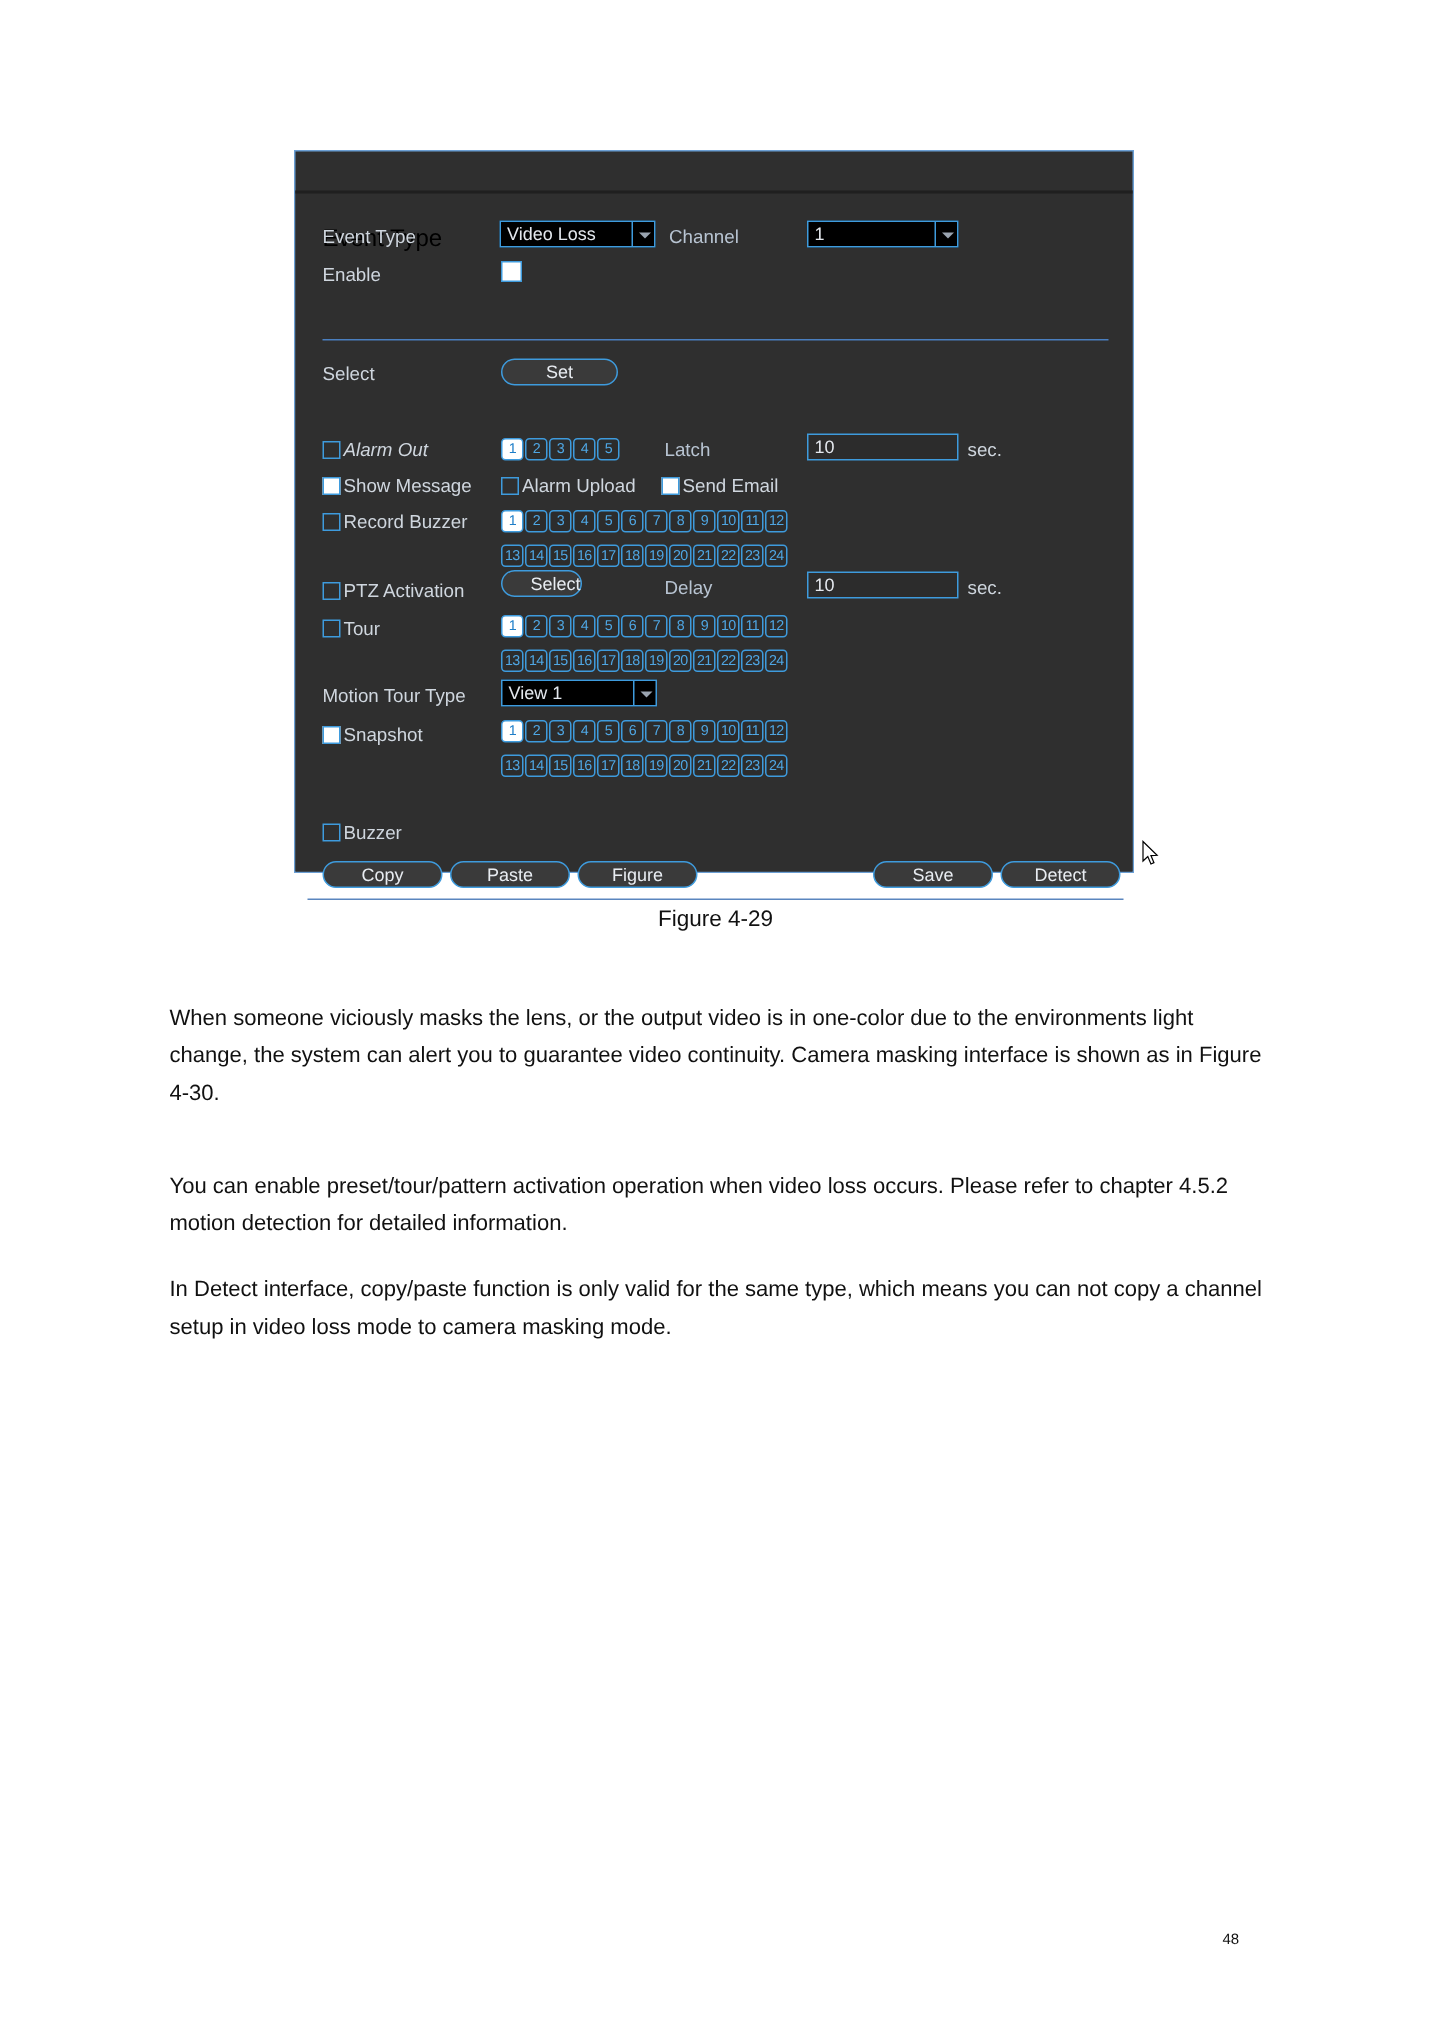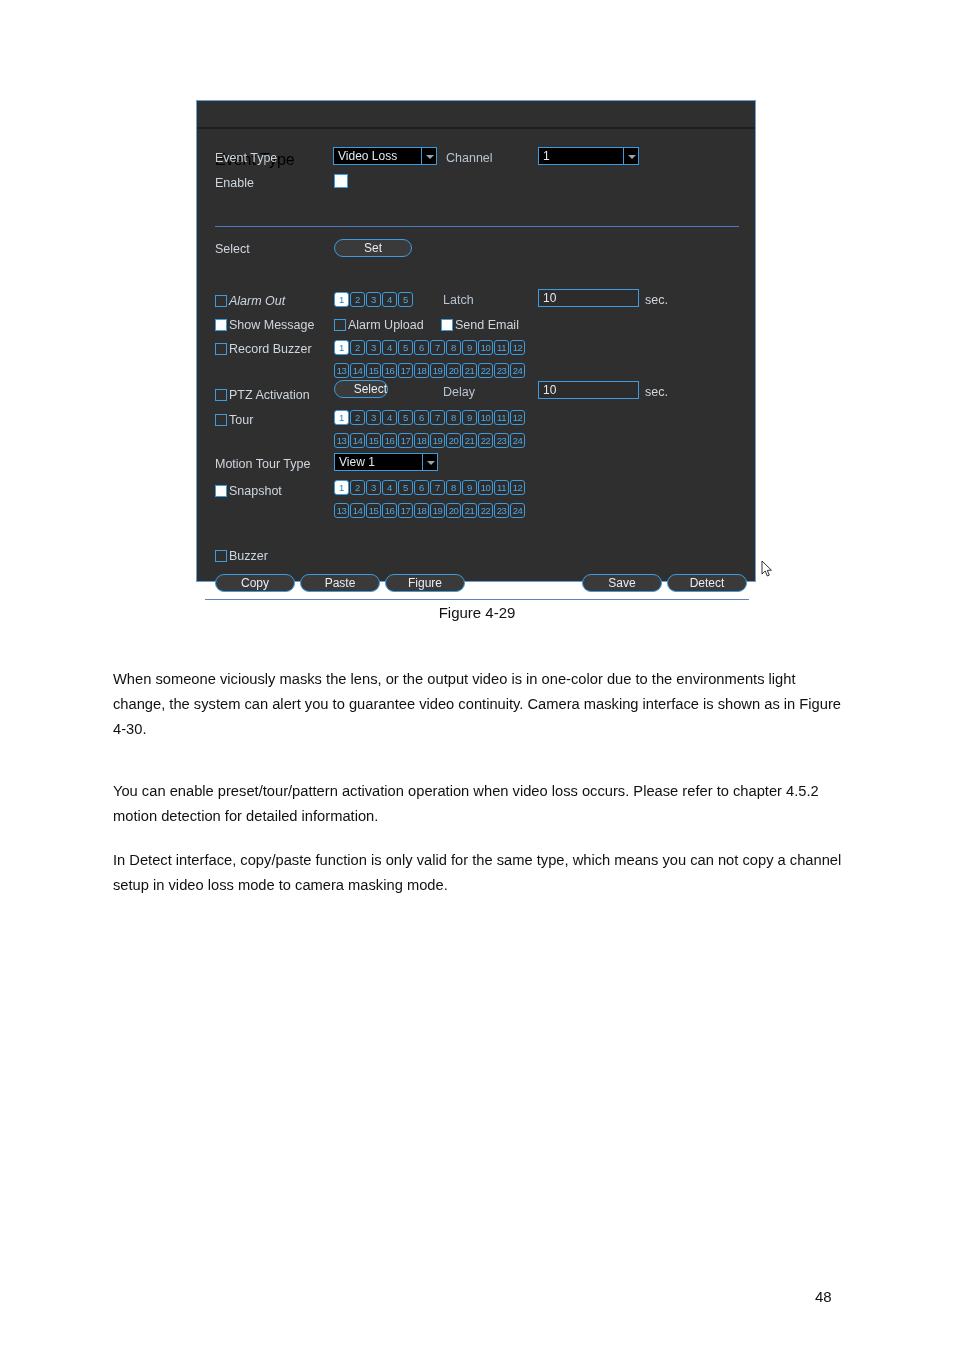--- a/index.html
+++ b/index.html
@@ -228,7 +228,7 @@
     position: absolute;
     left: 815px;
     top: 1288px;
-    font-size: 15px;
+    font-size: 10px;
     color: #111;
   }
 </style>

